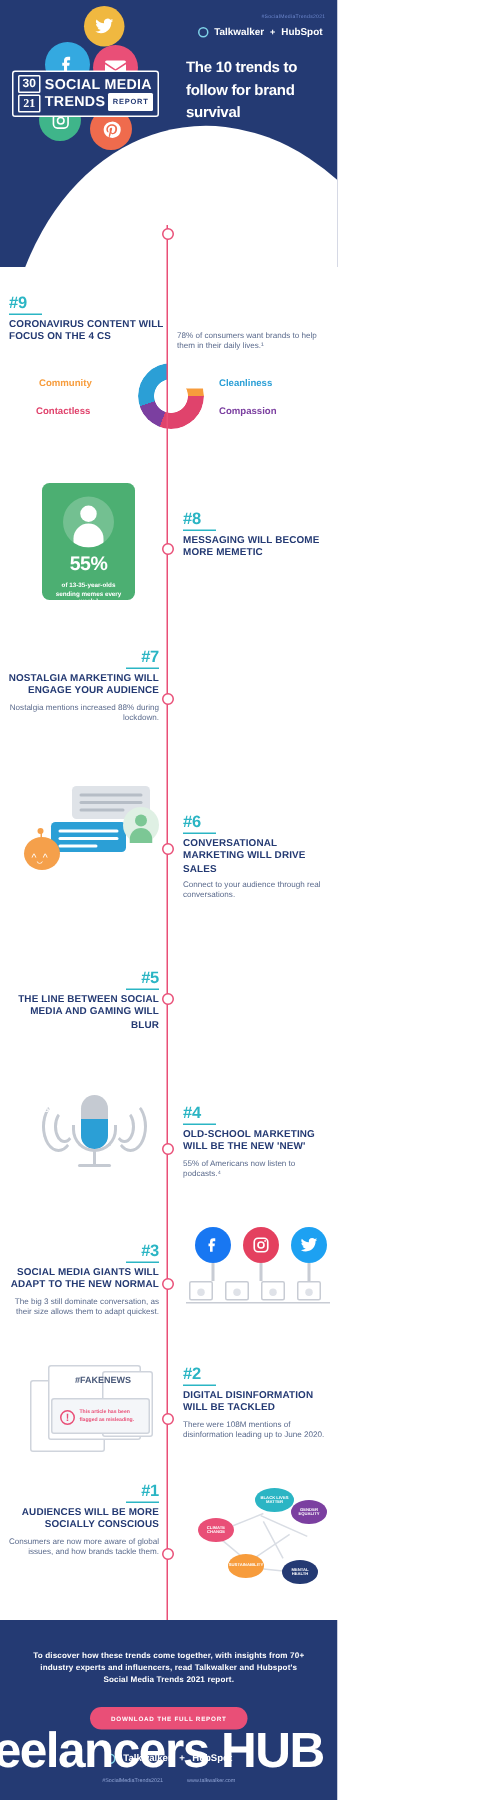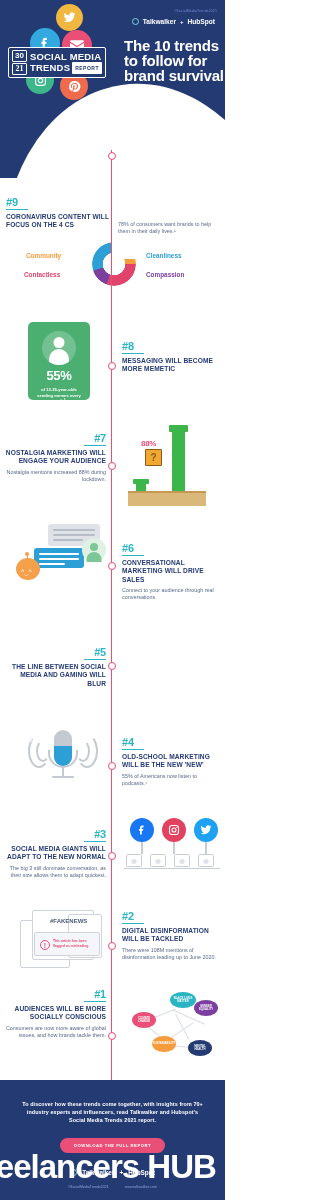--- a/index.html
+++ b/index.html
@@ -56,7 +56,7 @@
 
   .hero-title {
     position:absolute; left:124px; top:38px; z-index:5;
-    color:#fff; font-size:15px; font-weight:bold; line-height:15px; letter-spacing:-.2px;
+    color:#fff; font-size:10px; font-weight:bold; line-height:15px; letter-spacing:-.2px;
   }
 
   

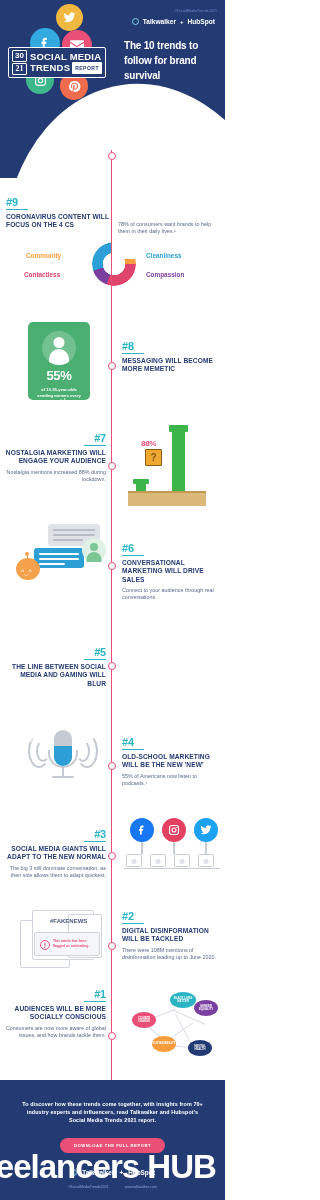--- a/index.html
+++ b/index.html
@@ -350,15 +350,6 @@
       <div class="num-rule"></div>
       <div class="title">NOSTALGIA MARKETING WILL ENGAGE YOUR AUDIENCE</div>
       <div class="desc">Nostalgia mentions increased 88% during lockdown.</div>
-    </div>
-    <div class="mario">
-      <div class="m-pct">88%</div>
-      <div class="m-block">?</div>
-      <div class="m-pipe-small-top"></div>
-      <div class="m-pipe-small"></div>
-      <div class="m-pipe-tall-top"></div>
-      <div class="m-pipe-tall"></div>
-      <div class="m-ground"></div>
     </div>
   </div>
 

